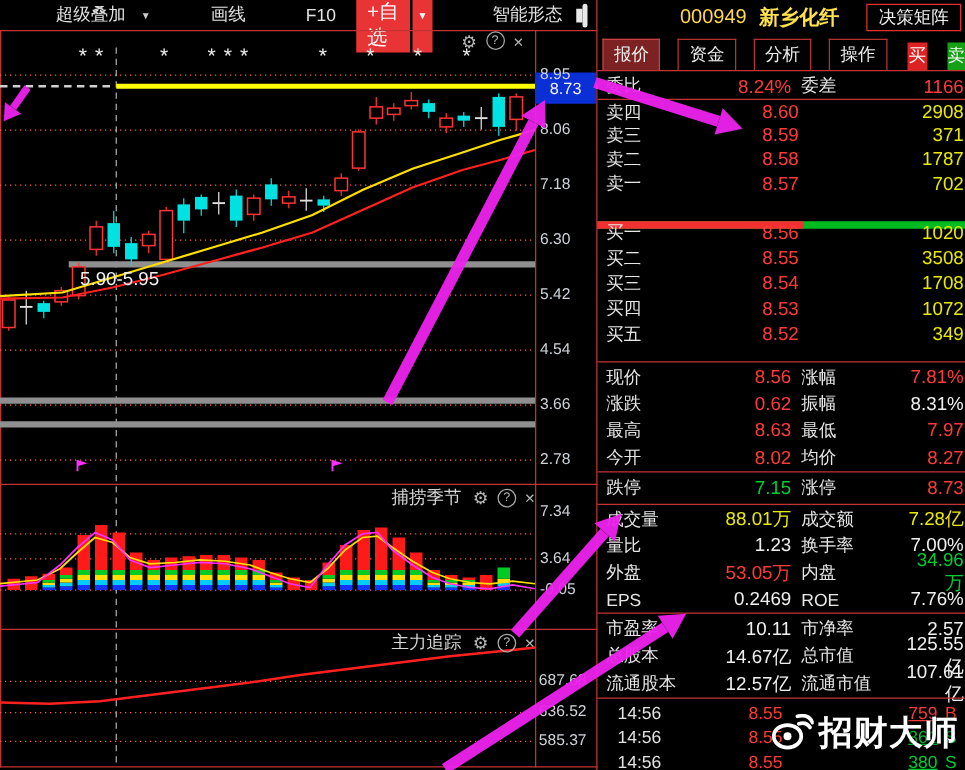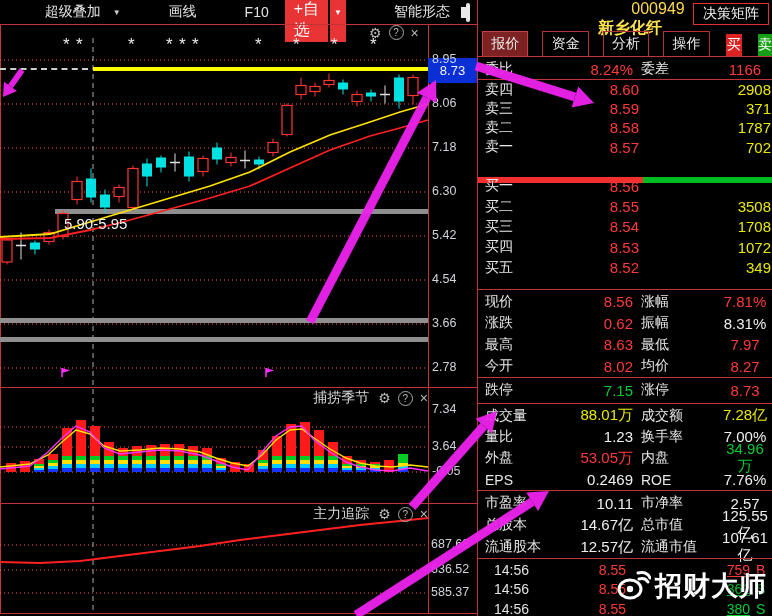--- a/index.html
+++ b/index.html
@@ -29,7 +29,7 @@
   #dash-left{position:absolute;left:0;top:68px;width:88px;border-top:2px dashed #cfcfcf;z-index:6;}
   
   #rpanel{position:absolute;left:478px;top:0;width:294px;height:616px;}
-  #rp-head{position:absolute;left:0;top:0;width:100%;height:28px;display:flex;align-items:center;flex-direction:column;}
+  #rp-head{position:absolute;left:0;top:0;width:100%;height:28px;display:flex;align-items:center;}
   #stock-code{color:#ffd84d;font-size:16px;margin-left:66px;}
   #stock-name{color:#ffe34d;font-size:16px;font-weight:bold;margin-left:10px;}
   #matrix-btn{position:absolute;right:3px;top:3px;border:1px solid #e03030;color:#f0f0f0;font-size:14px;

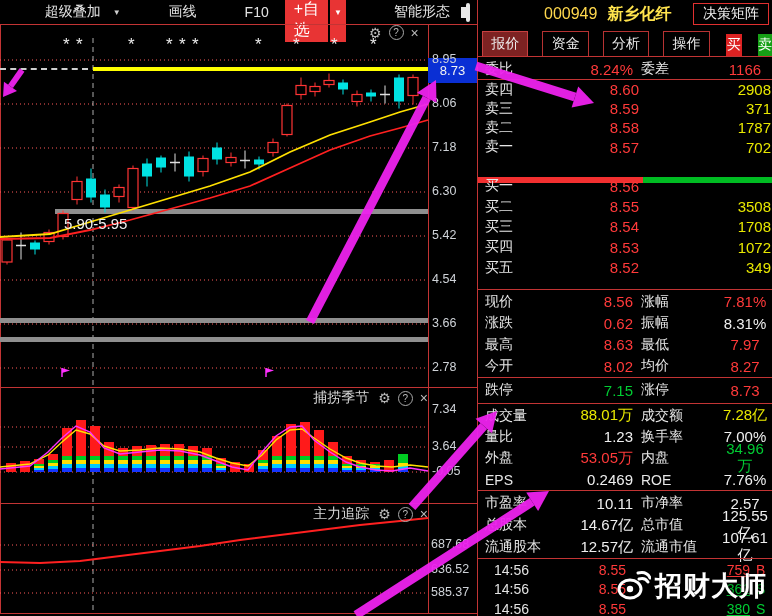--- a/index.html
+++ b/index.html
@@ -47,7 +47,7 @@
   .r2 .l1{width:76px;color:#e6e6e6;}
   .r2 .v1{width:72px;text-align:right;font-size:15px;}
   .r2 .l2{width:78px;margin-left:8px;color:#e6e6e6;}
-  .r2 .v2{flex:1;text-align:center;font-size:15px;padding-right:1px;}
+  .r2 .v2{flex:1;text-align:right;font-size:15px;padding-right:1px;}
   .ob{display:flex;align-items:center;font-size:14px;padding-left:7px;height:19.2px;}
   .ob .obl{width:66px;color:#e6e6e6;}
   .ob .obp{width:88px;text-align:right;font-size:15px;}

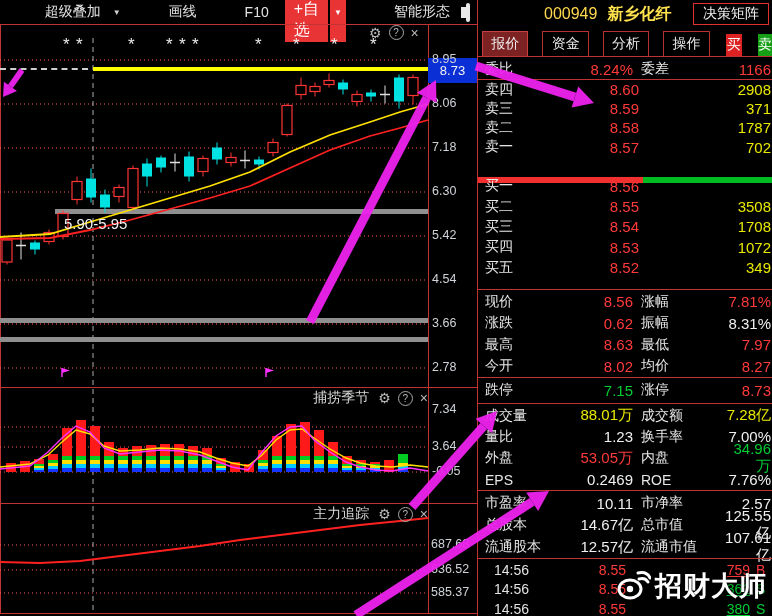--- a/index.html
+++ b/index.html
@@ -425,6 +425,7 @@
       <div class="ob" style="height:20.4px;">
           <span class="obl">买一</span>
           <span class="obp" data-color="red">8.56</span>
+          <span class="obv">1020</span>
         </div>
       <div class="ob" style="height:20.4px;">
           <span class="obl">买二</span>

